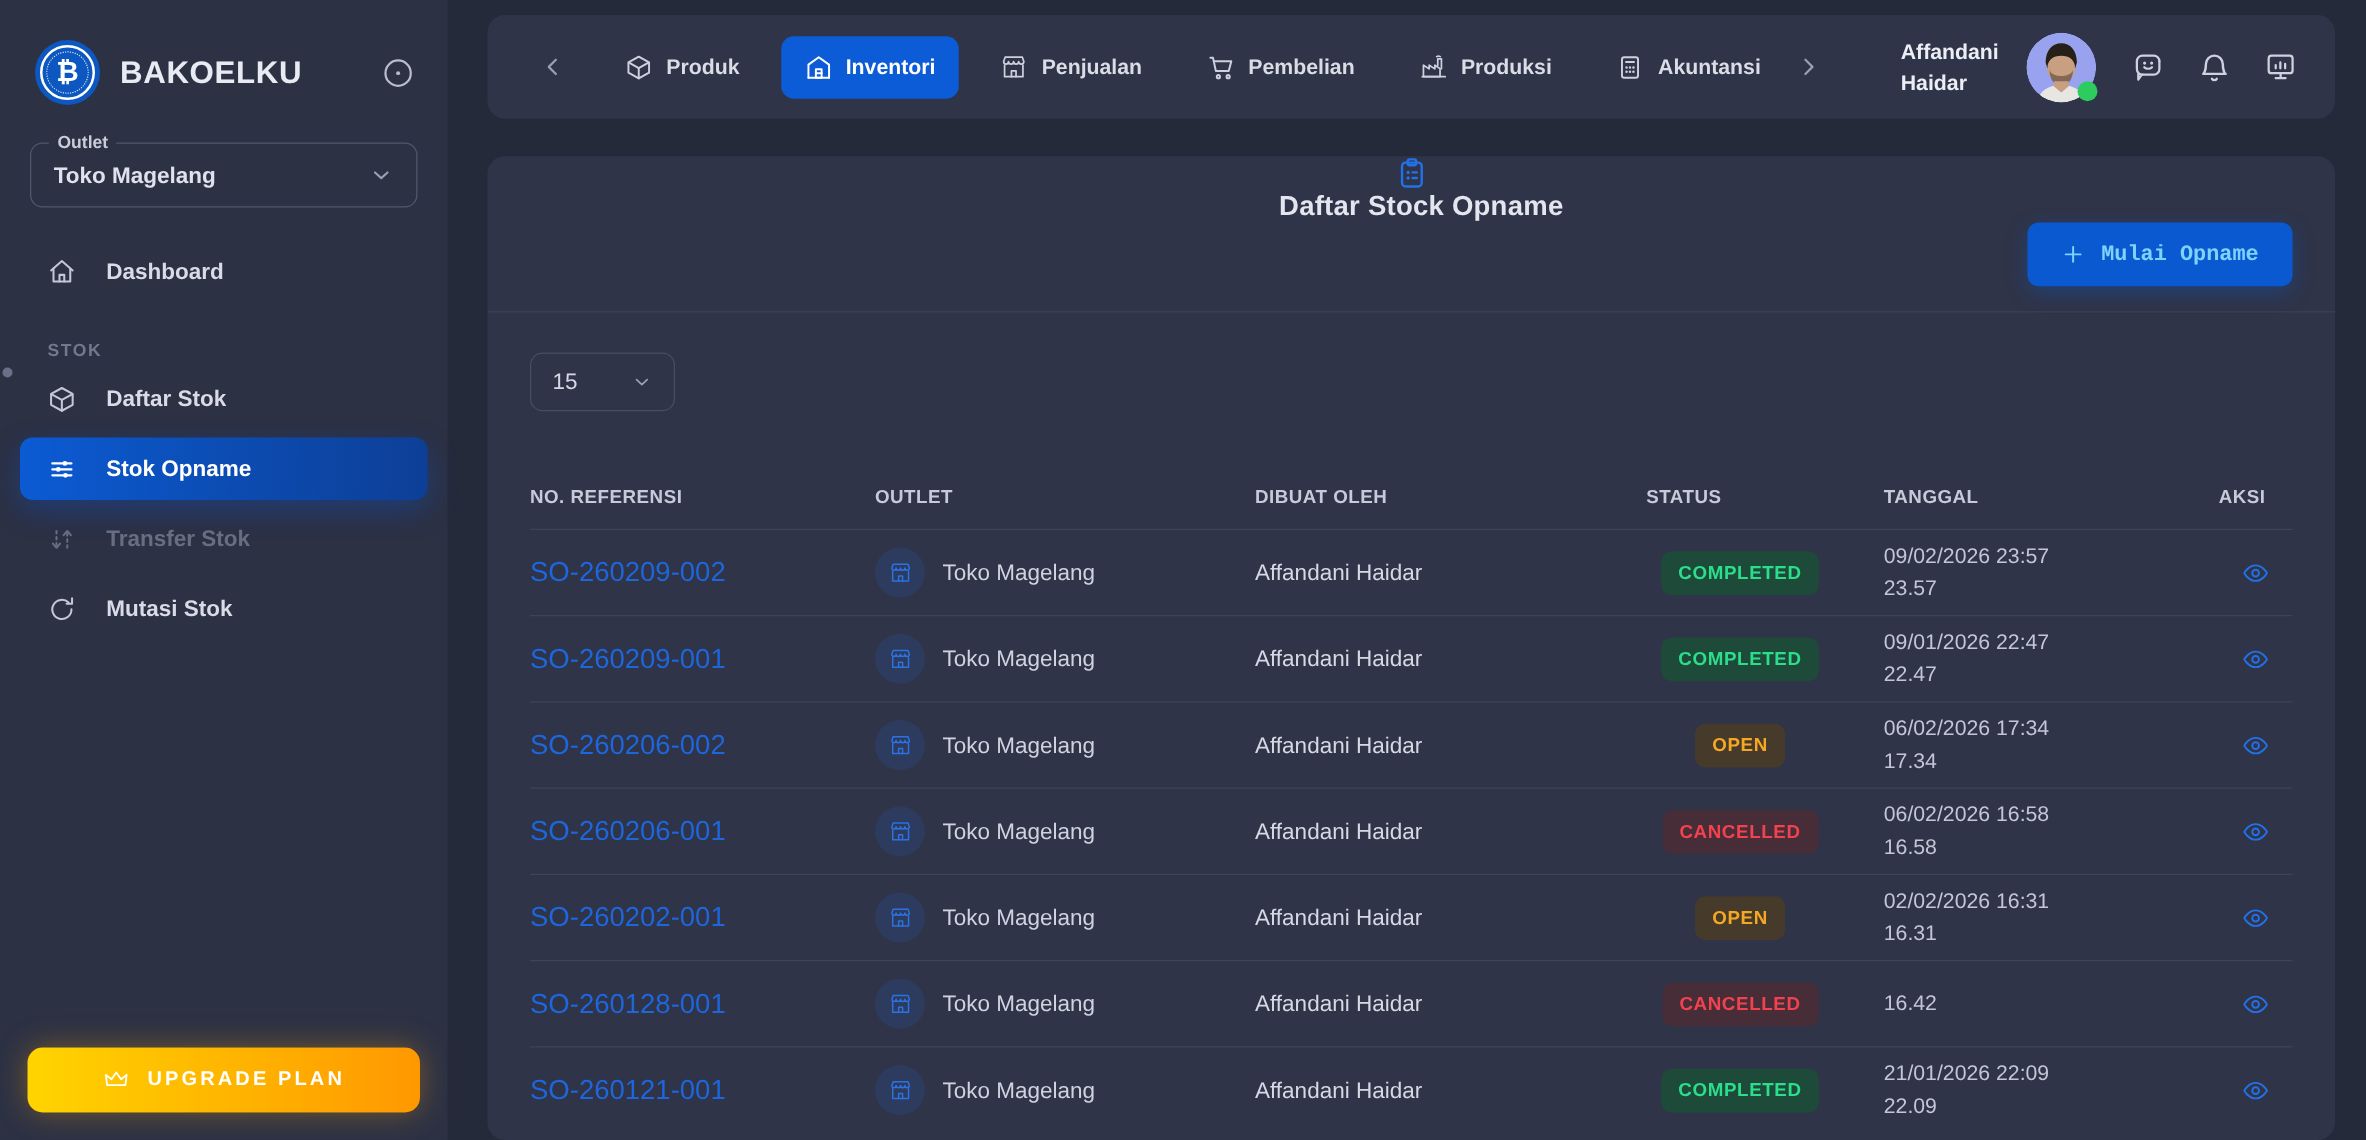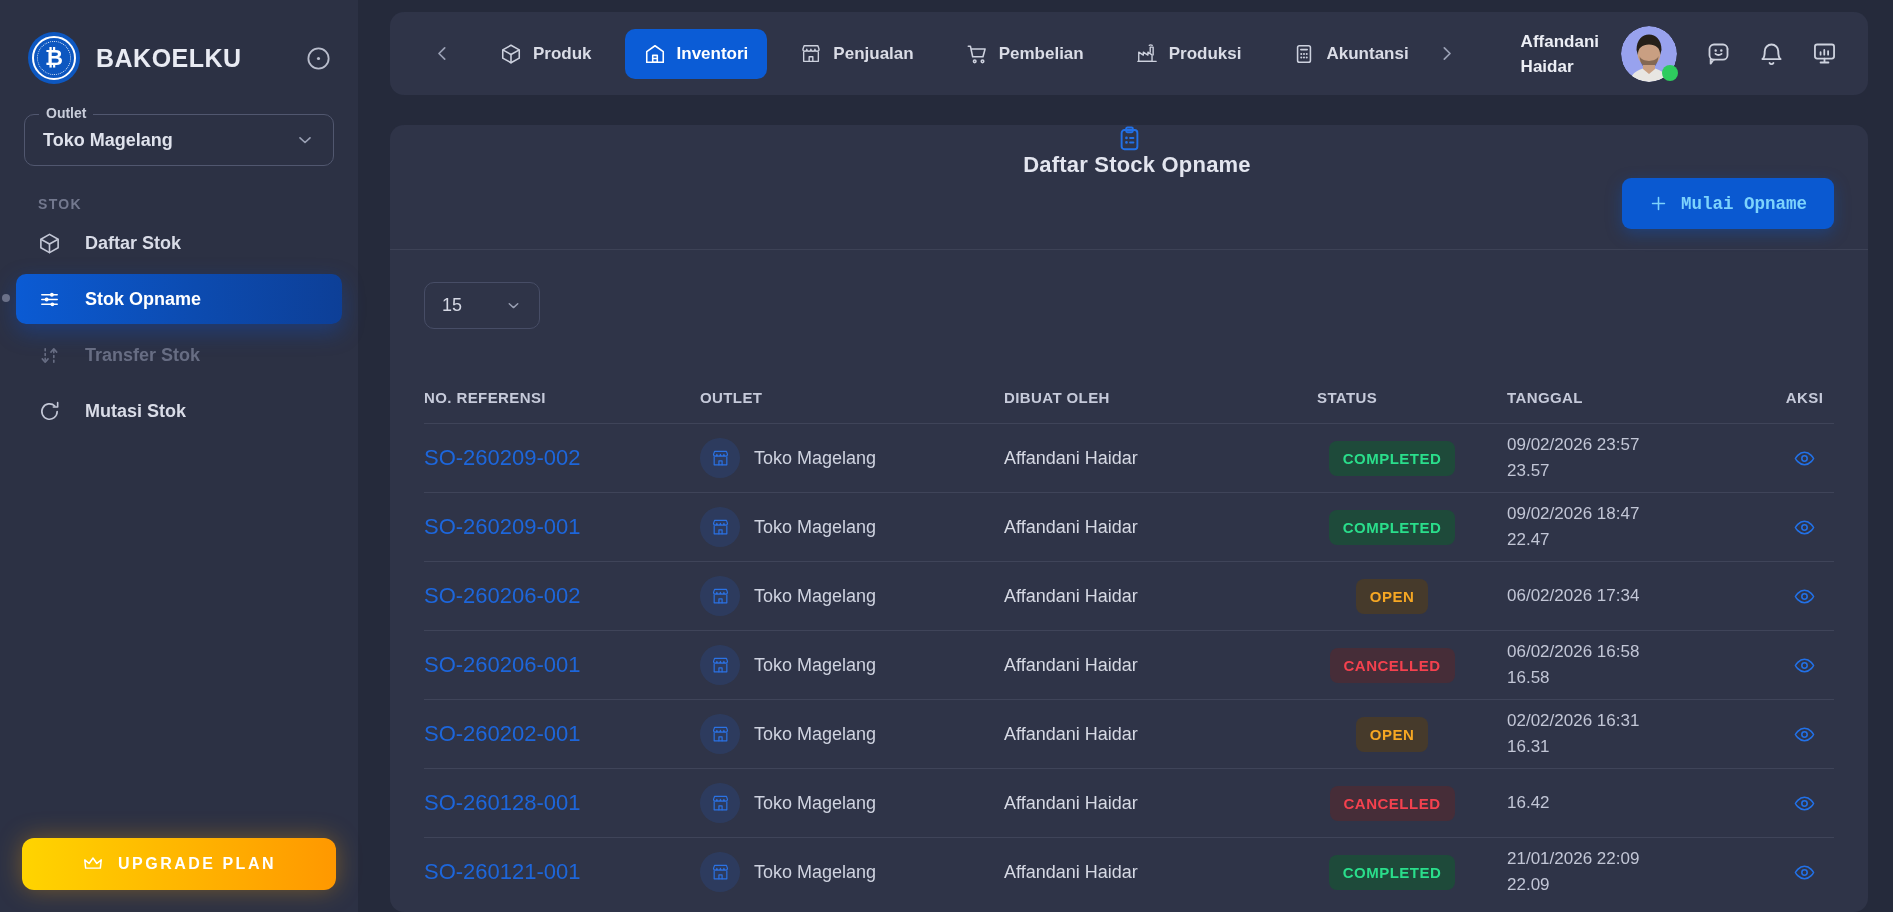--- a/index.html
+++ b/index.html
@@ -219,6 +219,18 @@
         </span>
     </div>
 
+    <nav class="side-menu" id="side-menu-top">
+        <div class="menu-item">
+          <span class="mi-icon">
+            <svg viewBox="0 0 24 24" fill="none" stroke="currentColor" stroke-width="1.7" stroke-linecap="round" stroke-linejoin="round">
+              <path d="M3 10.8 12 3l9 7.8"></path>
+              <path d="M5 9.2V20h14V9.2"></path>
+              <path d="M10 20v-5.5h4V20"></path>
+            </svg>
+          </span>
+          <span>Dashboard</span>
+        </div>
+      </nav>
     <div class="section-label">STOK</div>
     <nav class="side-menu" id="side-menu-stok" style="margin-top:0">
         <div class="menu-item">

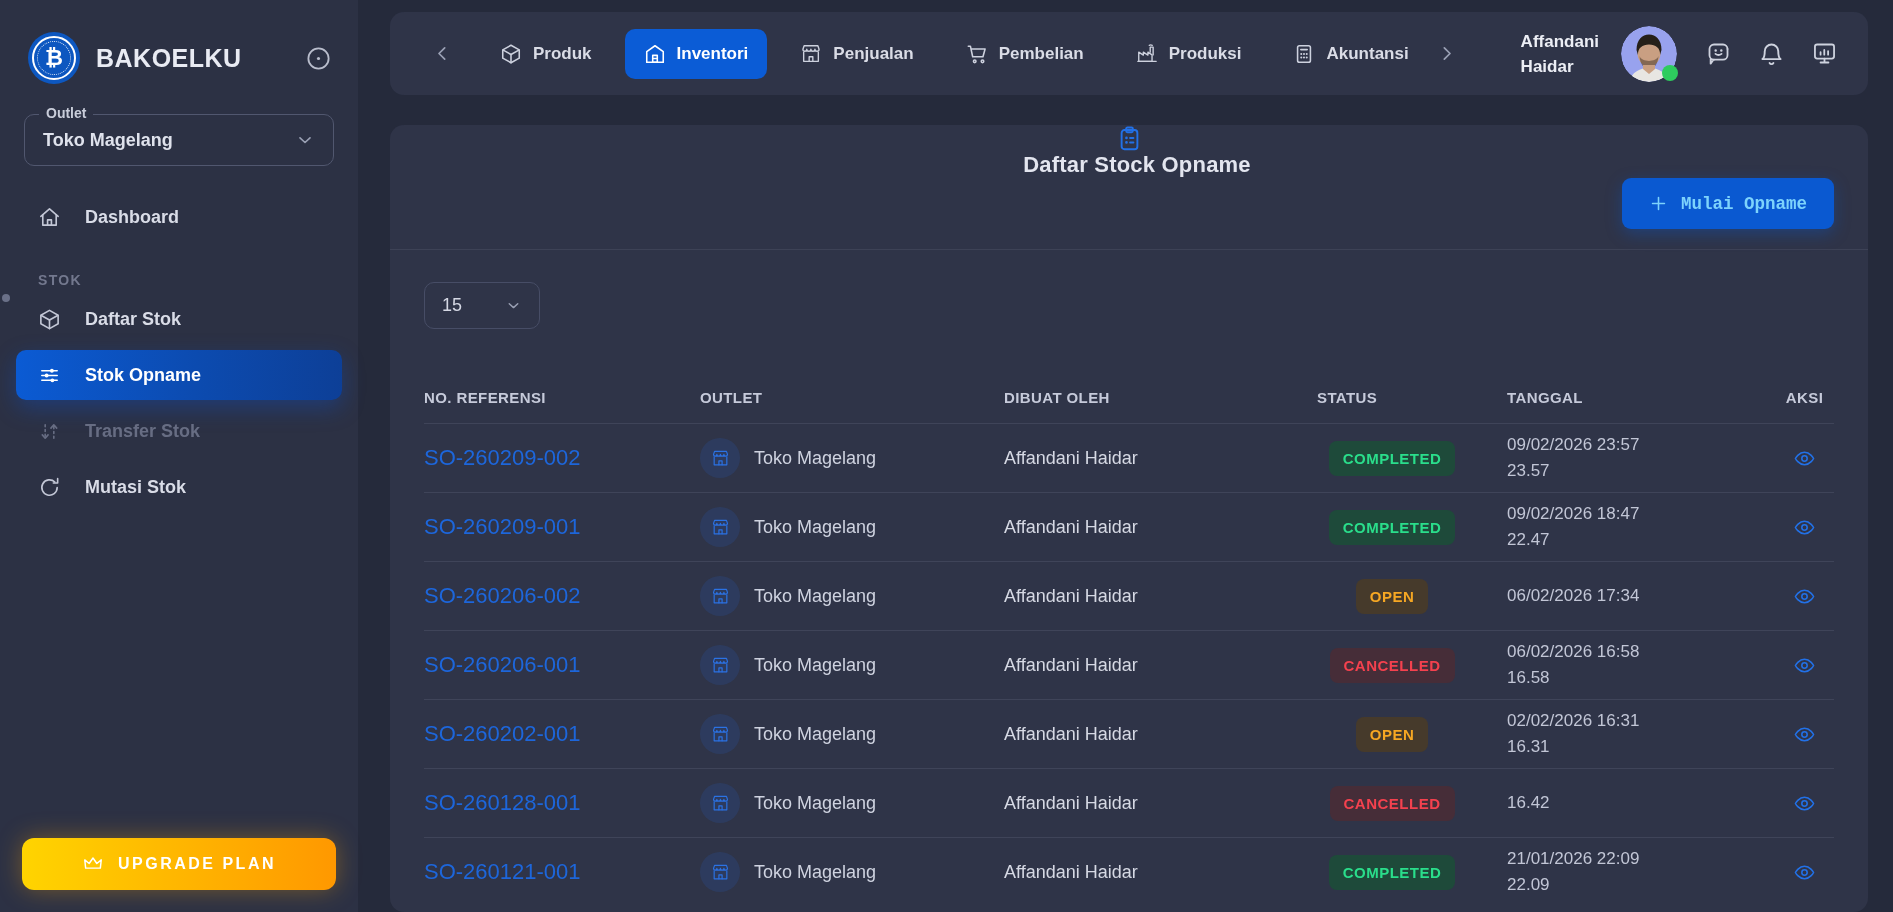--- a/index.html
+++ b/index.html
@@ -452,7 +452,7 @@
             <div>DIBUAT OLEH</div>
             <div>STATUS</div>
             <div>TANGGAL</div>
-            <div style="text-align: center;">AKSI</div>
+            <div style="text-align: left;">AKSI</div>
           </div>
           <div class="t-row t-body-row">
             <div class="cell-ref">SO-260209-002</div>

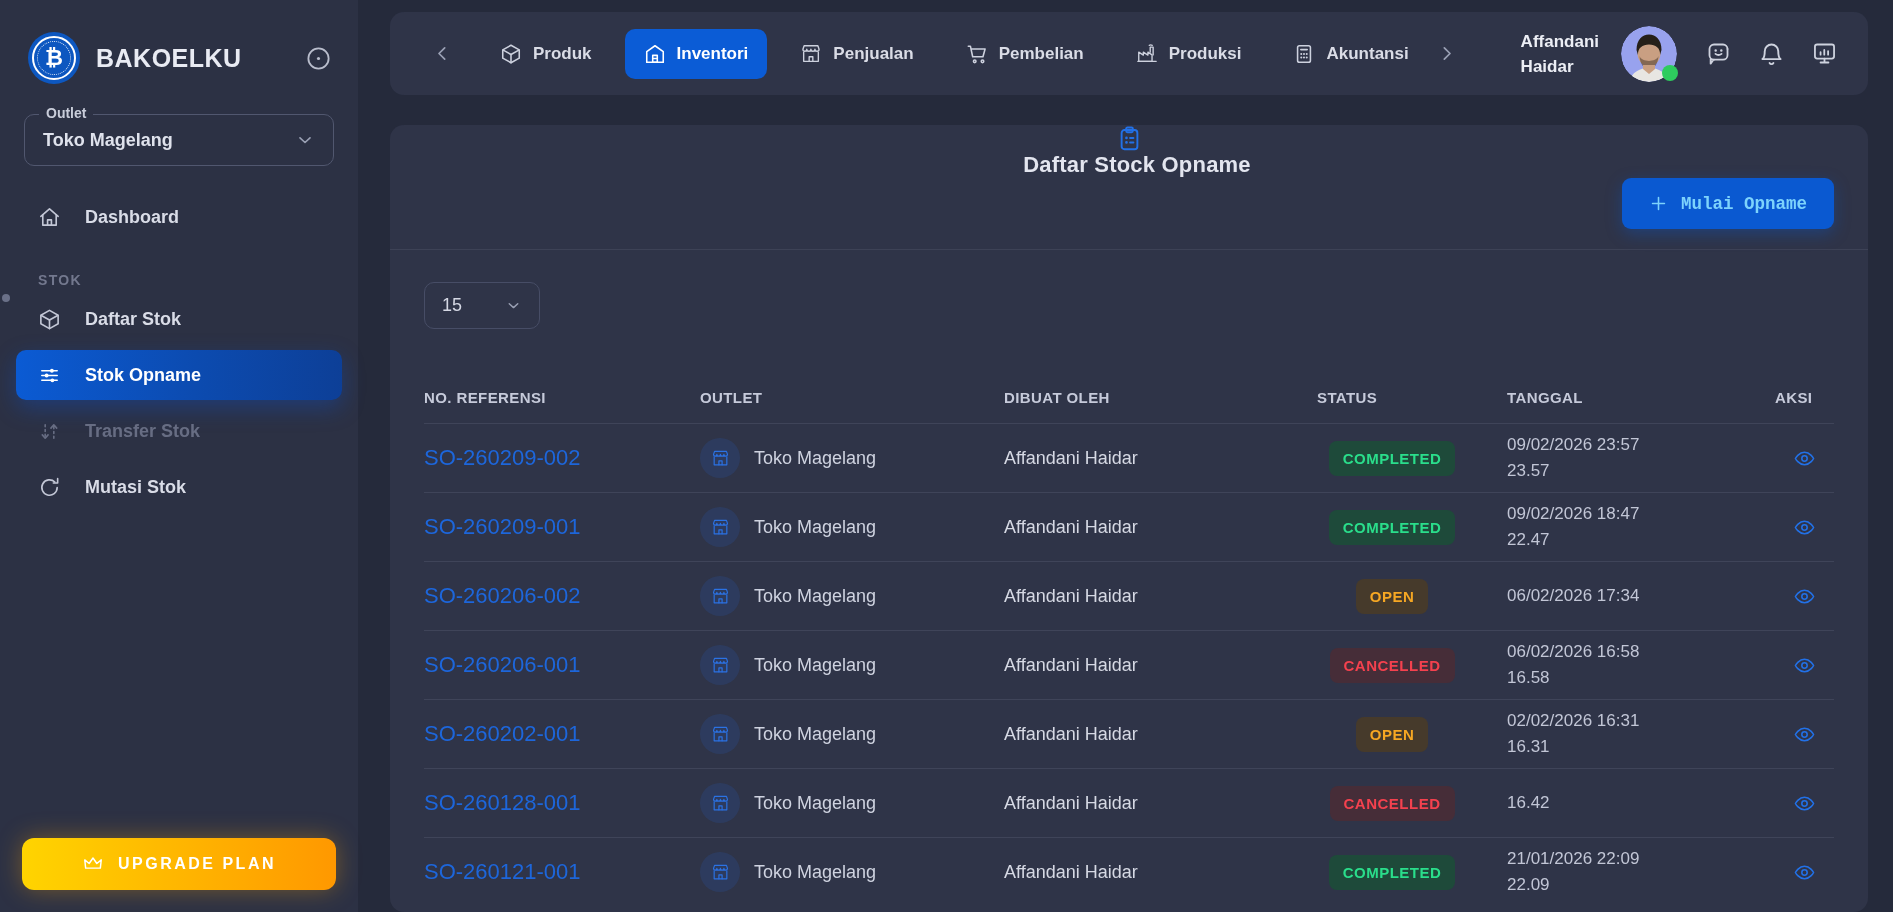--- a/index.html
+++ b/index.html
@@ -508,7 +508,7 @@
               </span>
             </div>
             <div class="cell-date">
-              <div>09/02/2026 18:47</div>
+              <div>09/01/2026 22:47</div>
               <div>22.47</div>
             </div>
             <div class="cell-aksi">

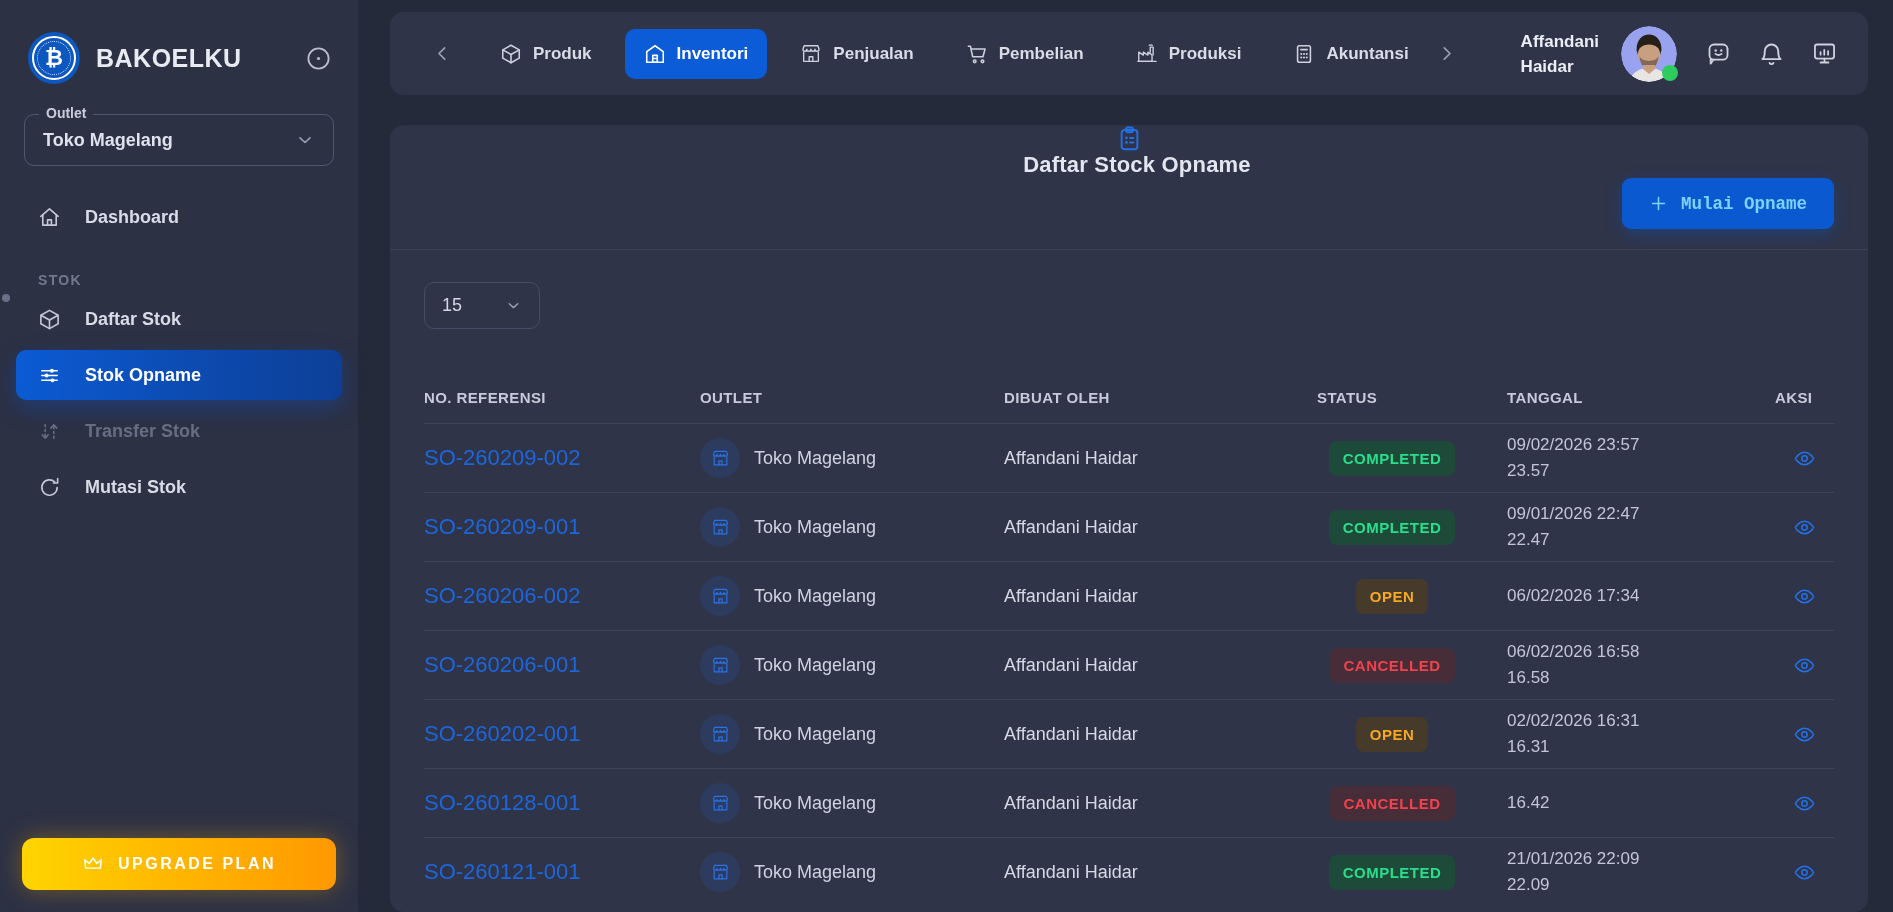--- a/index.html
+++ b/index.html
@@ -542,6 +542,7 @@
             </div>
             <div class="cell-date">
               <div>06/02/2026 17:34</div>
+              <div>17.34</div>
             </div>
             <div class="cell-aksi">
               <span class="eye-btn icon">

